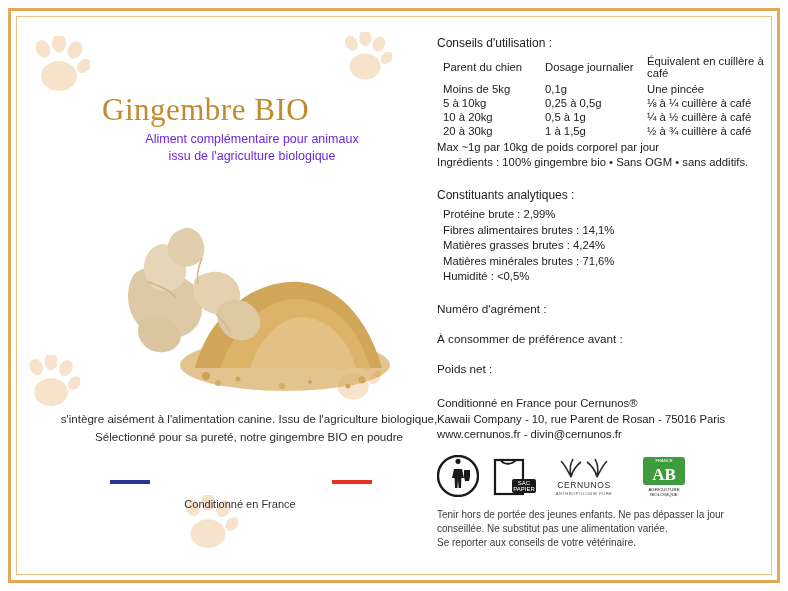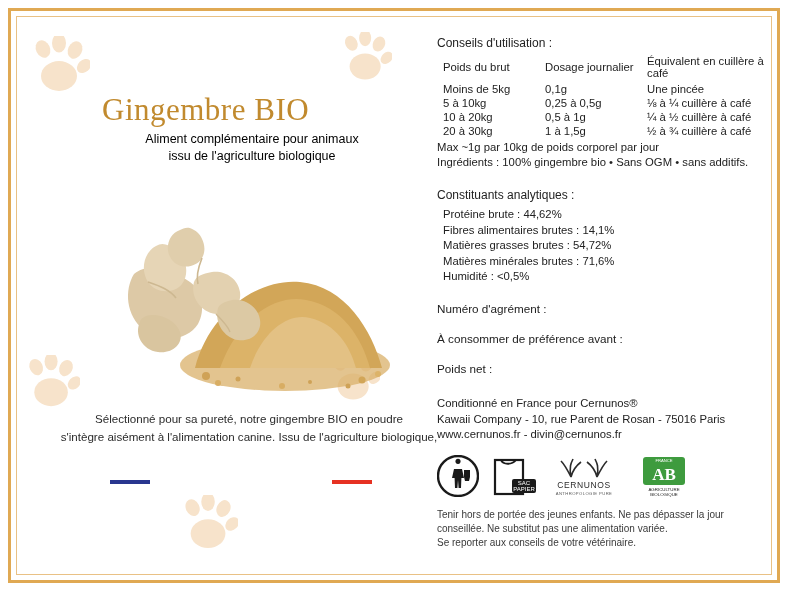--- a/index.html
+++ b/index.html
@@ -309,7 +309,7 @@
     <table class="dose-table">
       <thead>
         <tr>
-          <th>Poids du brut</th>
+          <th>Parent du chien</th>
           <th>Dosage journalier</th>
           <th>Équivalent en cuillère à café</th>
         </tr>

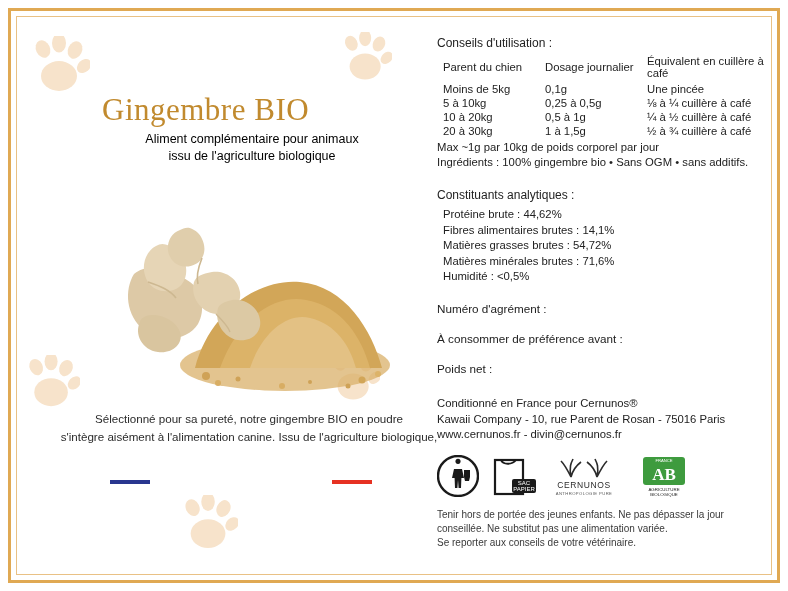--- a/index.html
+++ b/index.html
@@ -69,7 +69,7 @@
     text-align: center;
     font-size: 12.5px;
     line-height: 17px;
-    color: #000000;
+    color: #6d28d9;
   }
   .ginger-image {
     position: absolute;

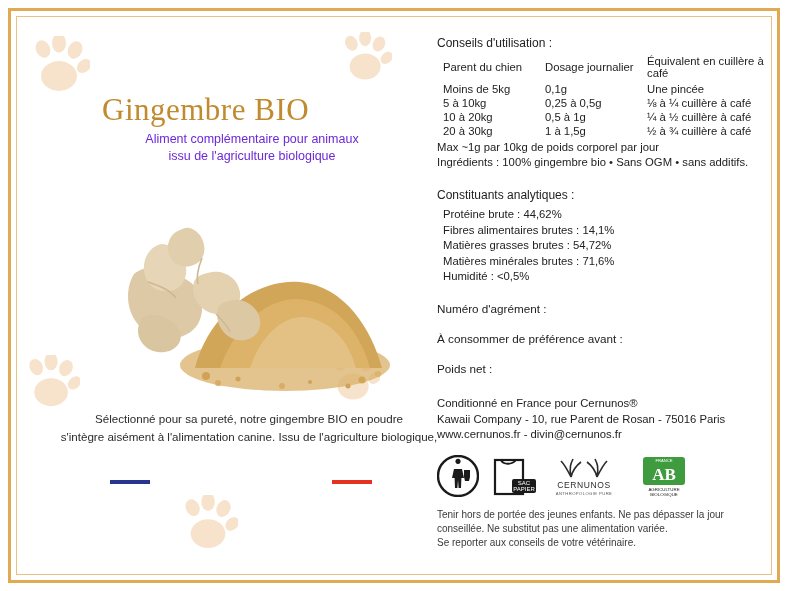--- a/index.html
+++ b/index.html
@@ -343,7 +343,7 @@
 
     <div class="constituants">
       <div class="sec-title">Constituants analytiques :</div>
-      <div class="const-item">Protéine brute : 44,62%</div>
+      <div class="const-item">Protéine brute : 2,99%</div>
       <div class="const-item">Fibres alimentaires brutes : 14,1%</div>
       <div class="const-item">Matières grasses brutes : 54,72%</div>
       <div class="const-item">Matières minérales brutes : 71,6%</div>

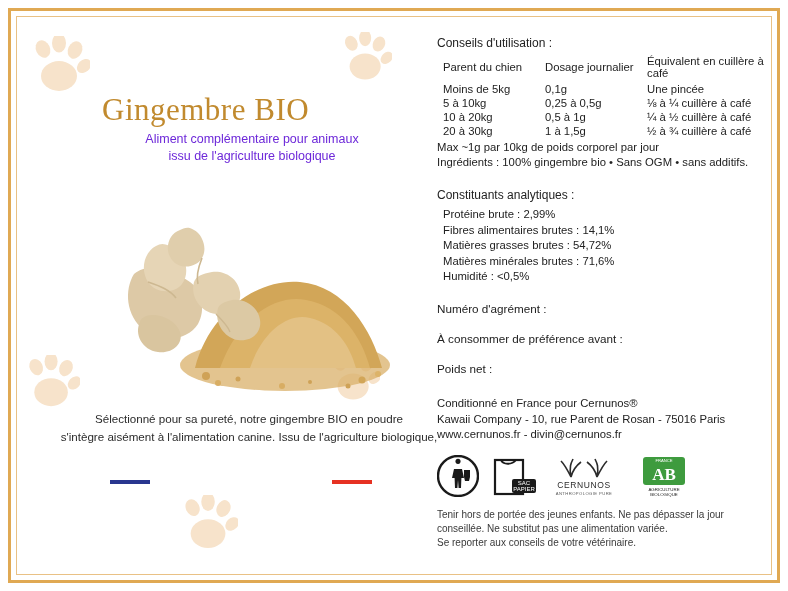--- a/index.html
+++ b/index.html
@@ -345,7 +345,7 @@
       <div class="sec-title">Constituants analytiques :</div>
       <div class="const-item">Protéine brute : 2,99%</div>
       <div class="const-item">Fibres alimentaires brutes : 14,1%</div>
-      <div class="const-item">Matières grasses brutes : 54,72%</div>
+      <div class="const-item">Matières grasses brutes : 4,24%</div>
       <div class="const-item">Matières minérales brutes : 71,6%</div>
       <div class="const-item">Humidité : &lt;0,5%</div>
     </div>

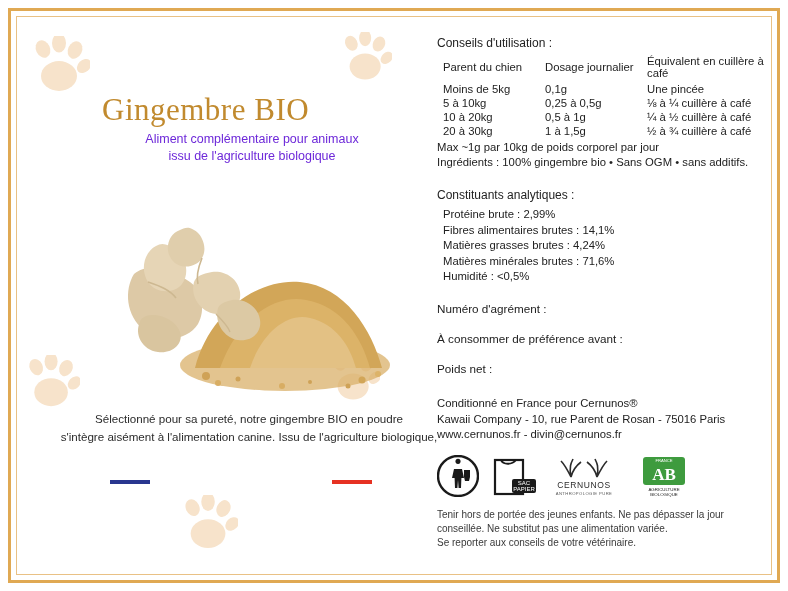--- a/index.html
+++ b/index.html
@@ -291,8 +291,8 @@
     </div>
 
     <div class="desc">
+      <div>s'intègre aisément à l'alimentation canine. Issu de l'agriculture biologique,</div>
       <div>Sélectionné pour sa pureté, notre gingembre BIO en poudre</div>
-      <div>s'intègre aisément à l'alimentation canine. Issu de l'agriculture biologique,</div>
     </div>
 
     <div class="flag-row">

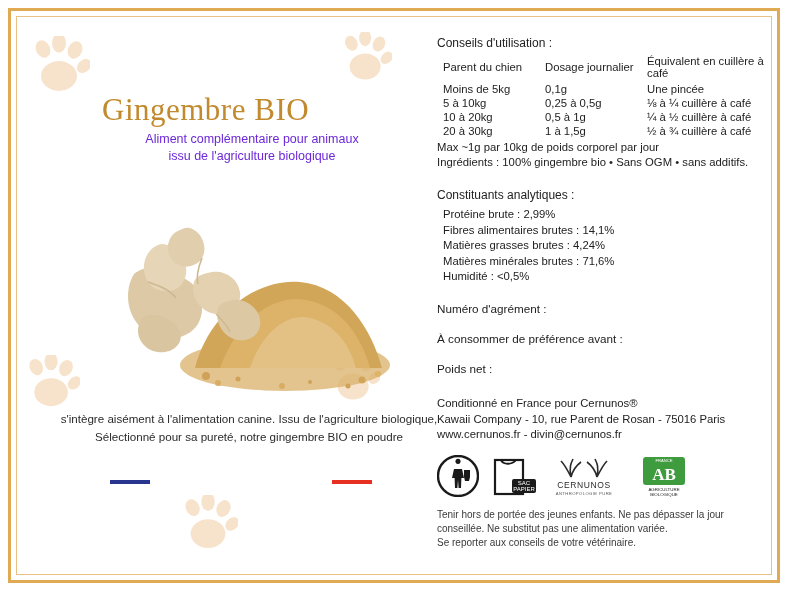--- a/index.html
+++ b/index.html
@@ -300,6 +300,7 @@
       <div class="flag red"></div>
     </div>
 
+    <div class="made-in">Conditionné en France</div>
   </div>
 
   <div class="right-col">

